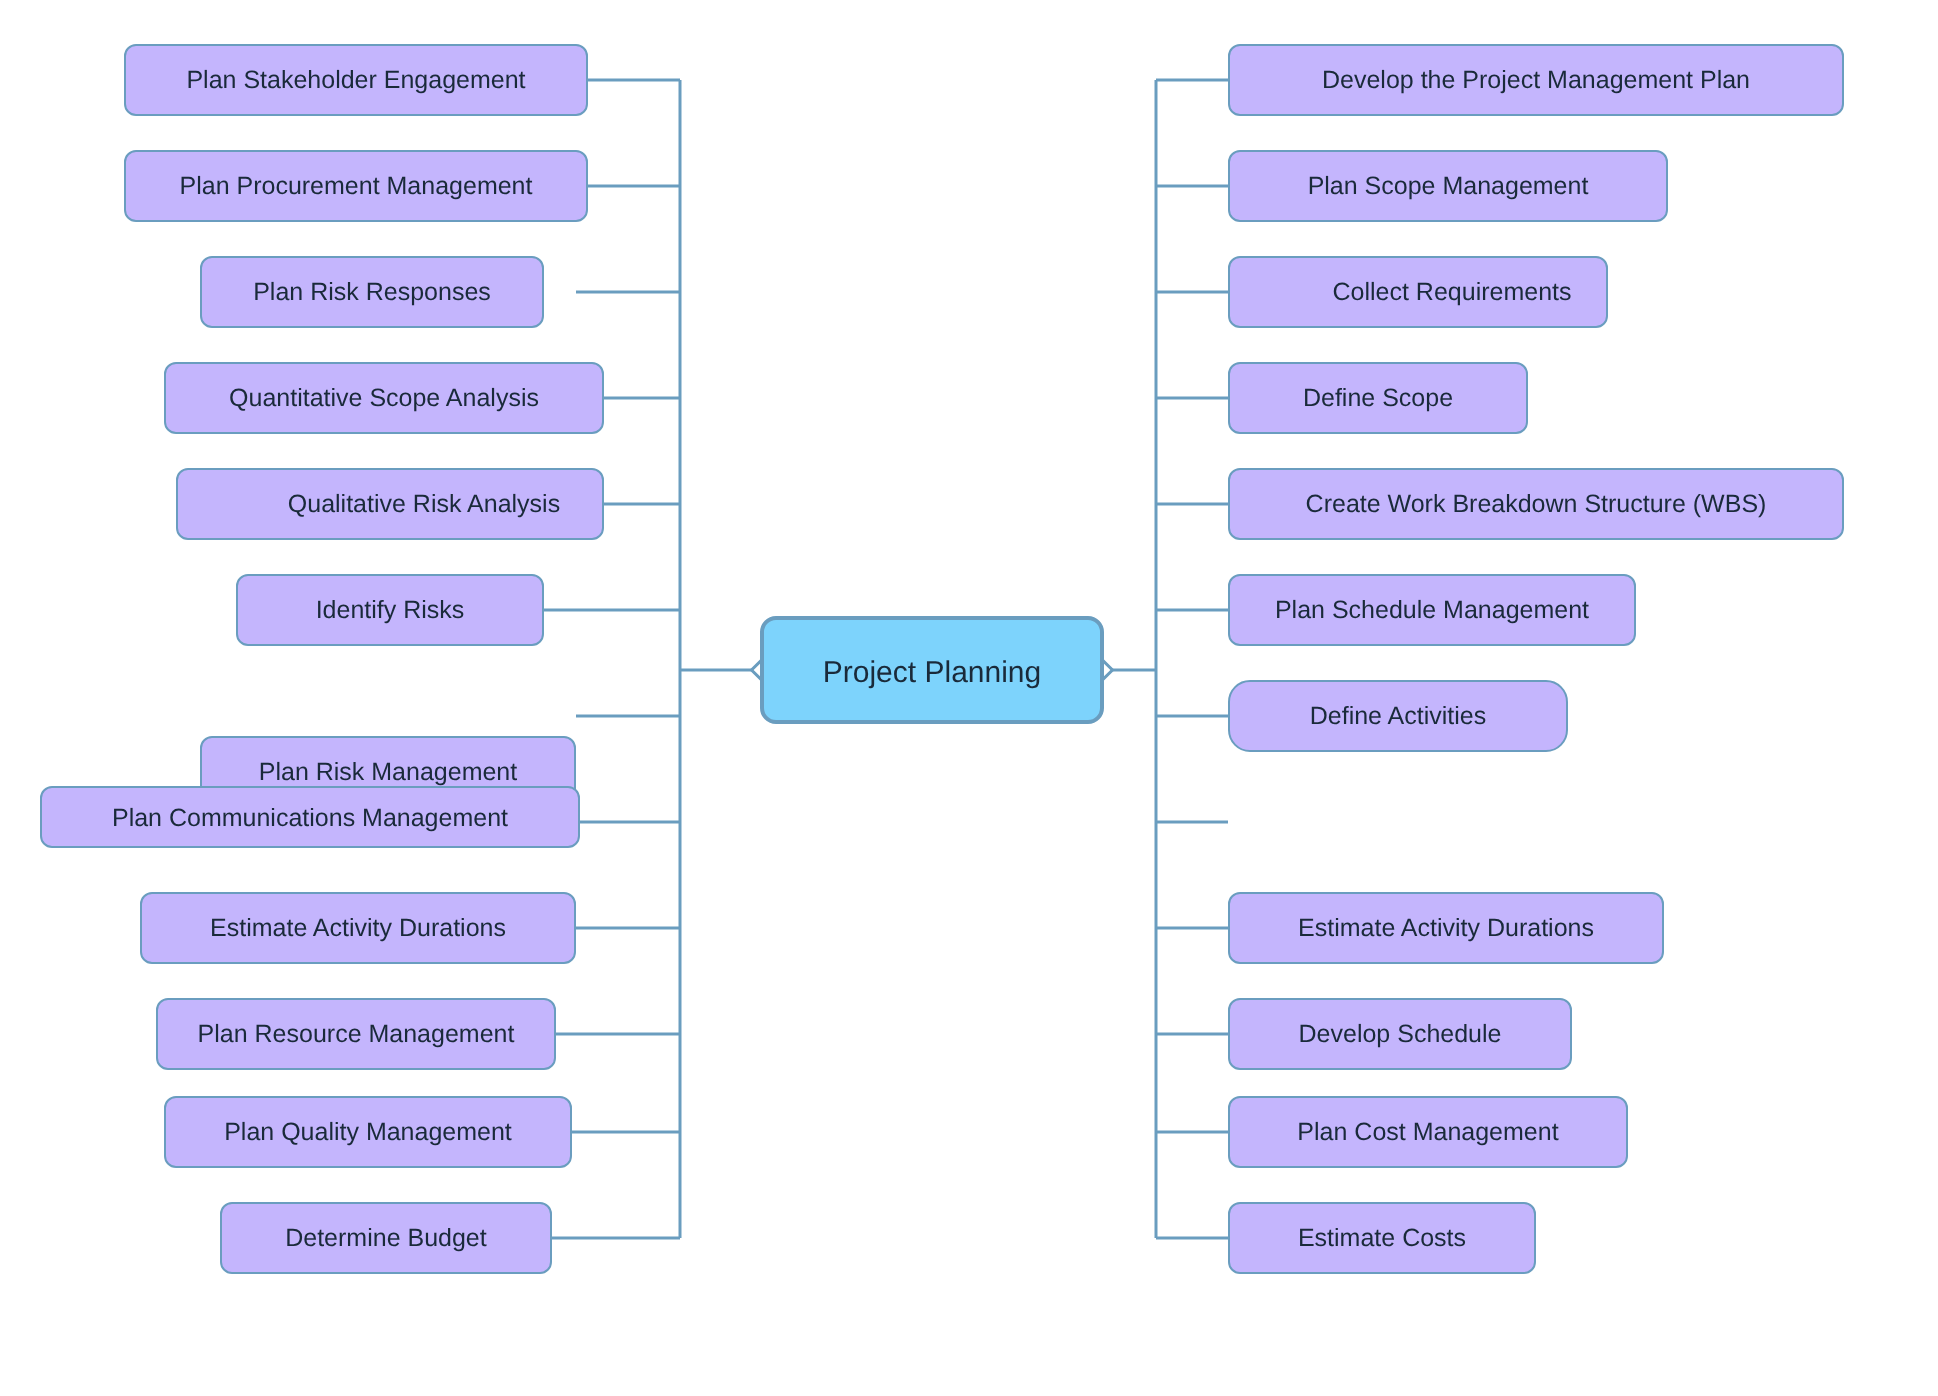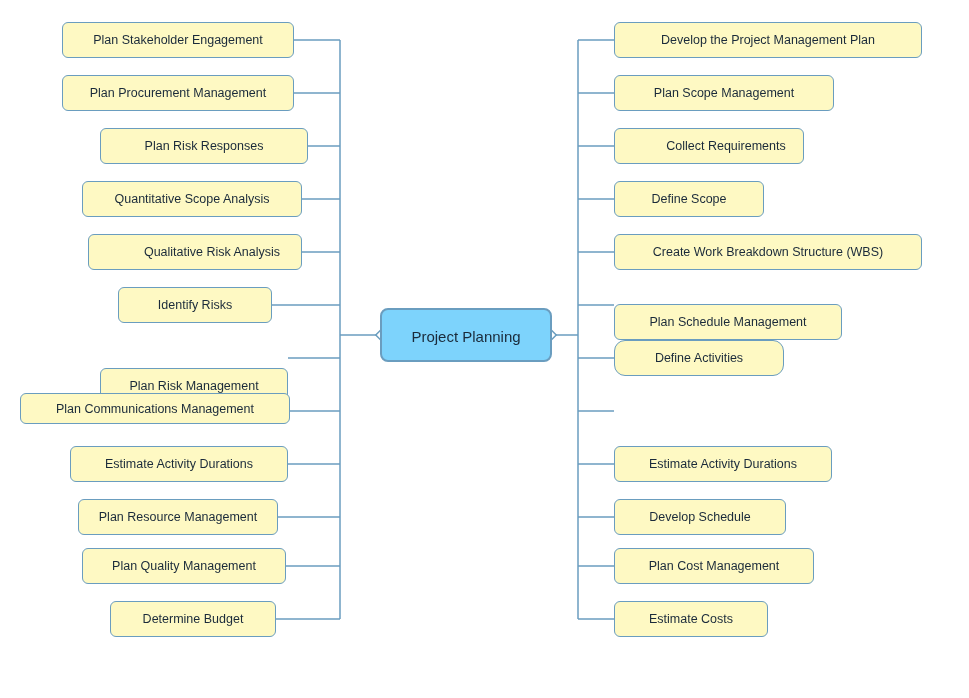--- a/index.html
+++ b/index.html
@@ -28,7 +28,7 @@
       position: absolute;
       border: 1.5px solid #6a9dbf;
       border-radius: 6px;
-      background: #fef9c3;
+      background: #c4b5fd;
       padding: 6px 10px;
       text-align: center;
       color: #1a2a3a;

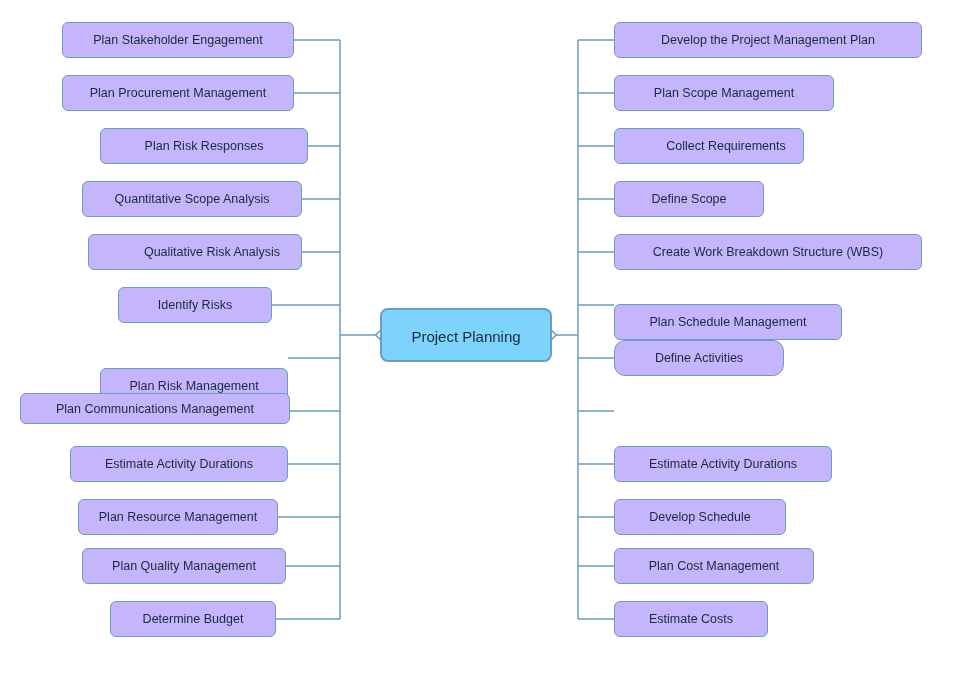--- a/index.html
+++ b/index.html
@@ -91,7 +91,7 @@
 <div class="node center-node" style="left: 380px; top: 308px; width: 172px; height: 54px; line-height: 26px;">Project Planning</div>
     <div class="node" style="left: 62px; top: 22px; width: 232px; height: 36px; display: flex; align-items: center; justify-content: center;">Plan Stakeholder Engagement</div>
     <div class="node" style="left: 62px; top: 75px; width: 232px; height: 36px; display: flex; align-items: center; justify-content: center;">Plan Procurement Management</div>
-    <div class="node" style="left: 100px; top: 128px; width: 208px; height: 36px; display: flex; align-items: center; justify-content: center;">Plan Risk Responses</div>
+    <div class="node" style="left: 100px; top: 128px; width: 172px; height: 36px; display: flex; align-items: center; justify-content: center;">Plan Risk Responses</div>
     <div class="node" style="left: 82px; top: 181px; width: 220px; height: 36px; display: flex; align-items: center; justify-content: center;">Quantitative Scope Analysis</div>
     <div class="node" style="left: 88px; top: 234px; width: 214px; height: 36px; display: flex; align-items: center; justify-content: center; padding-left: 44px;">Qualitative Risk Analysis</div>
     <div class="node" style="left: 118px; top: 287px; width: 154px; height: 36px; display: flex; align-items: center; justify-content: center;">Identify Risks</div>

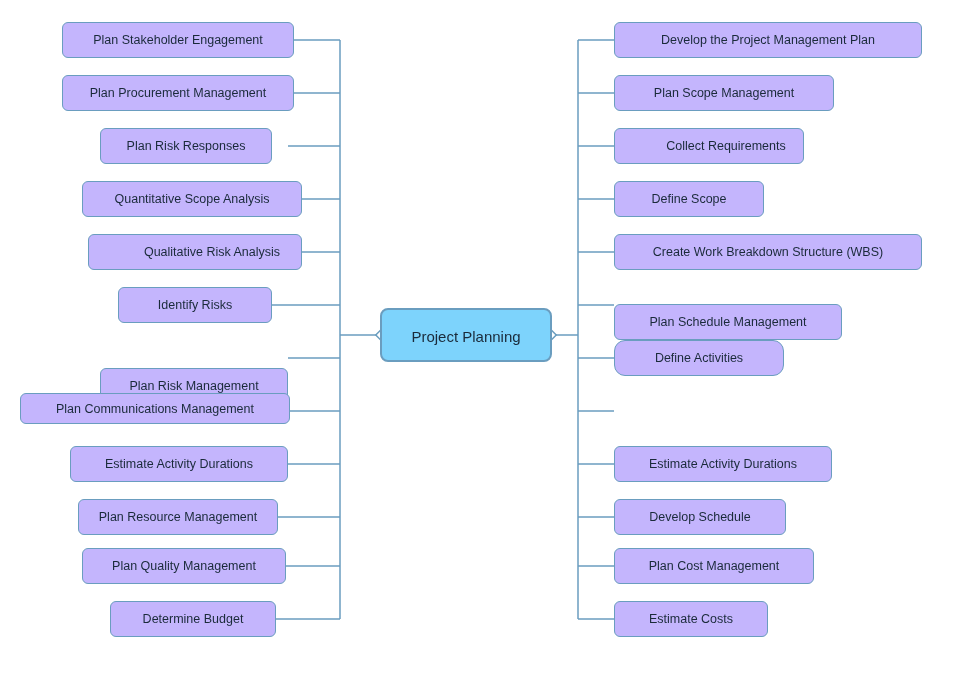--- a/index.html
+++ b/index.html
@@ -106,7 +106,7 @@
     <div class="node" style="left: 614px; top: 128px; width: 190px; height: 36px; display: flex; align-items: center; justify-content: center; padding-left: 44px;">Collect Requirements</div>
     <div class="node" style="left: 614px; top: 181px; width: 150px; height: 36px; display: flex; align-items: center; justify-content: center;">Define Scope</div>
     <div class="node" style="left: 614px; top: 234px; width: 308px; height: 36px; display: flex; align-items: center; justify-content: center;">Create Work Breakdown Structure (WBS)</div>
-    <div class="node" style="left: 614px; top: 304px; width: 228px; height: 36px; display: flex; align-items: center; justify-content: center;">Plan Schedule Management</div>
+    <div class="node" style="left: 614px; top: 287px; width: 204px; height: 36px; display: flex; align-items: center; justify-content: center;">Plan Schedule Management</div>
     <div class="node" style="left: 614px; top: 340px; width: 170px; height: 36px; display: flex; align-items: center; justify-content: center; border-radius: 11px;">Define Activities</div>
     <div class="node" style="left: 614px; top: 446px; width: 218px; height: 36px; display: flex; align-items: center; justify-content: center;">Estimate Activity Durations</div>
     <div class="node" style="left: 614px; top: 499px; width: 172px; height: 36px; display: flex; align-items: center; justify-content: center;">Develop Schedule</div>

